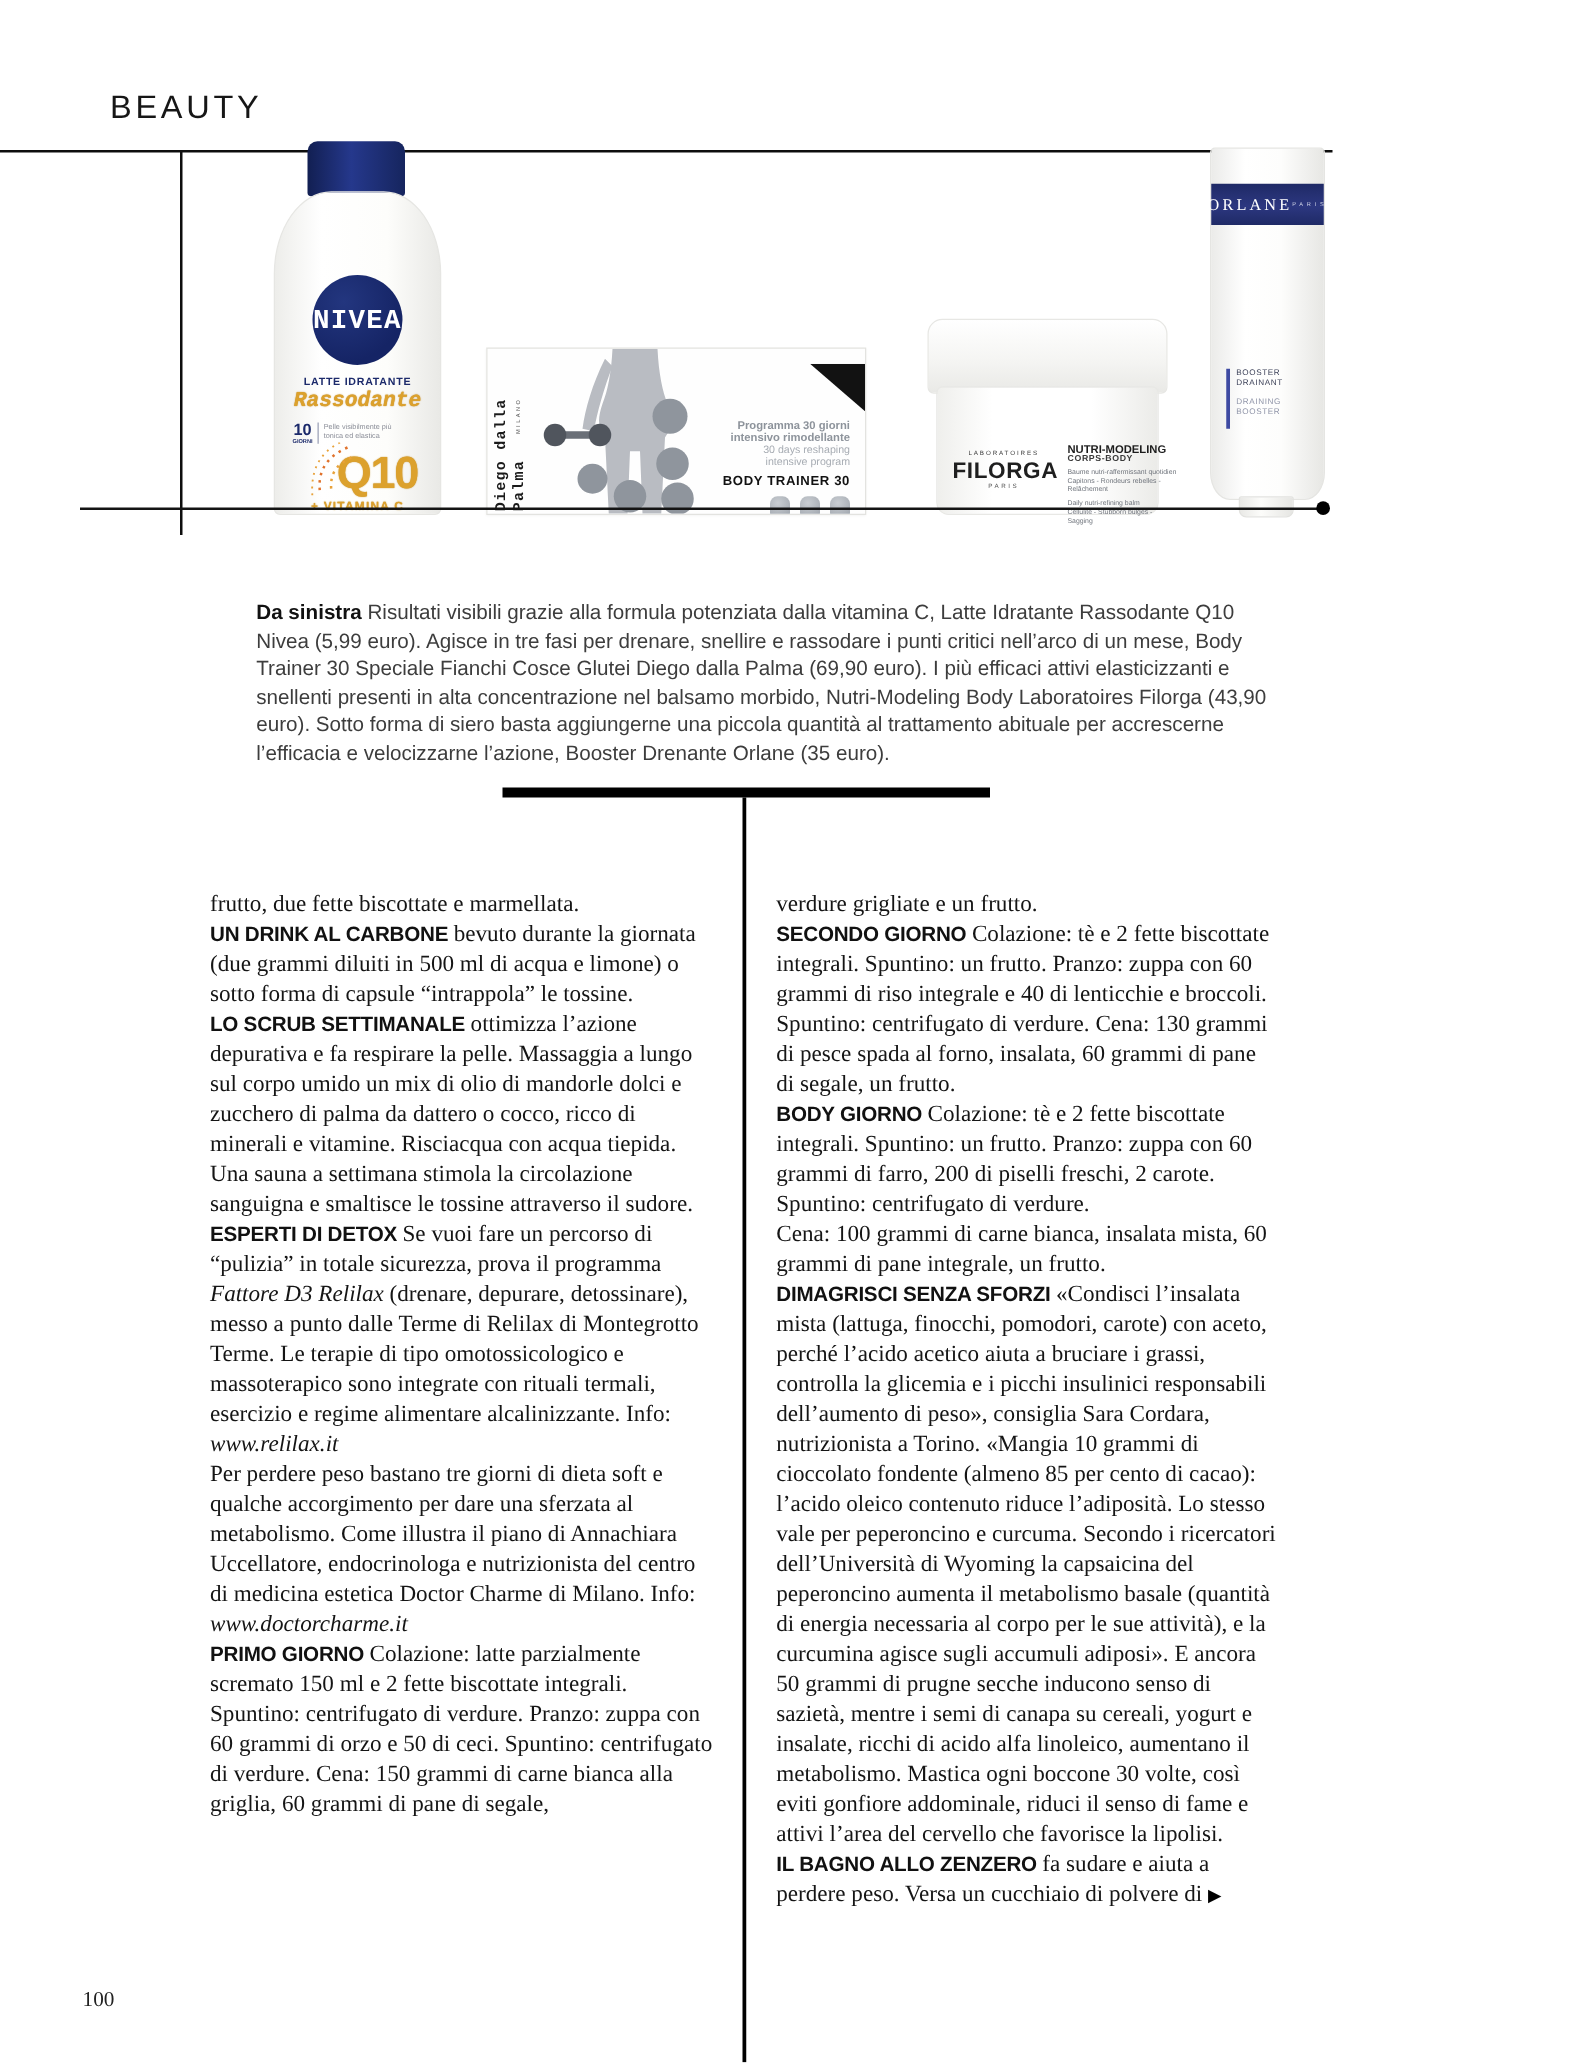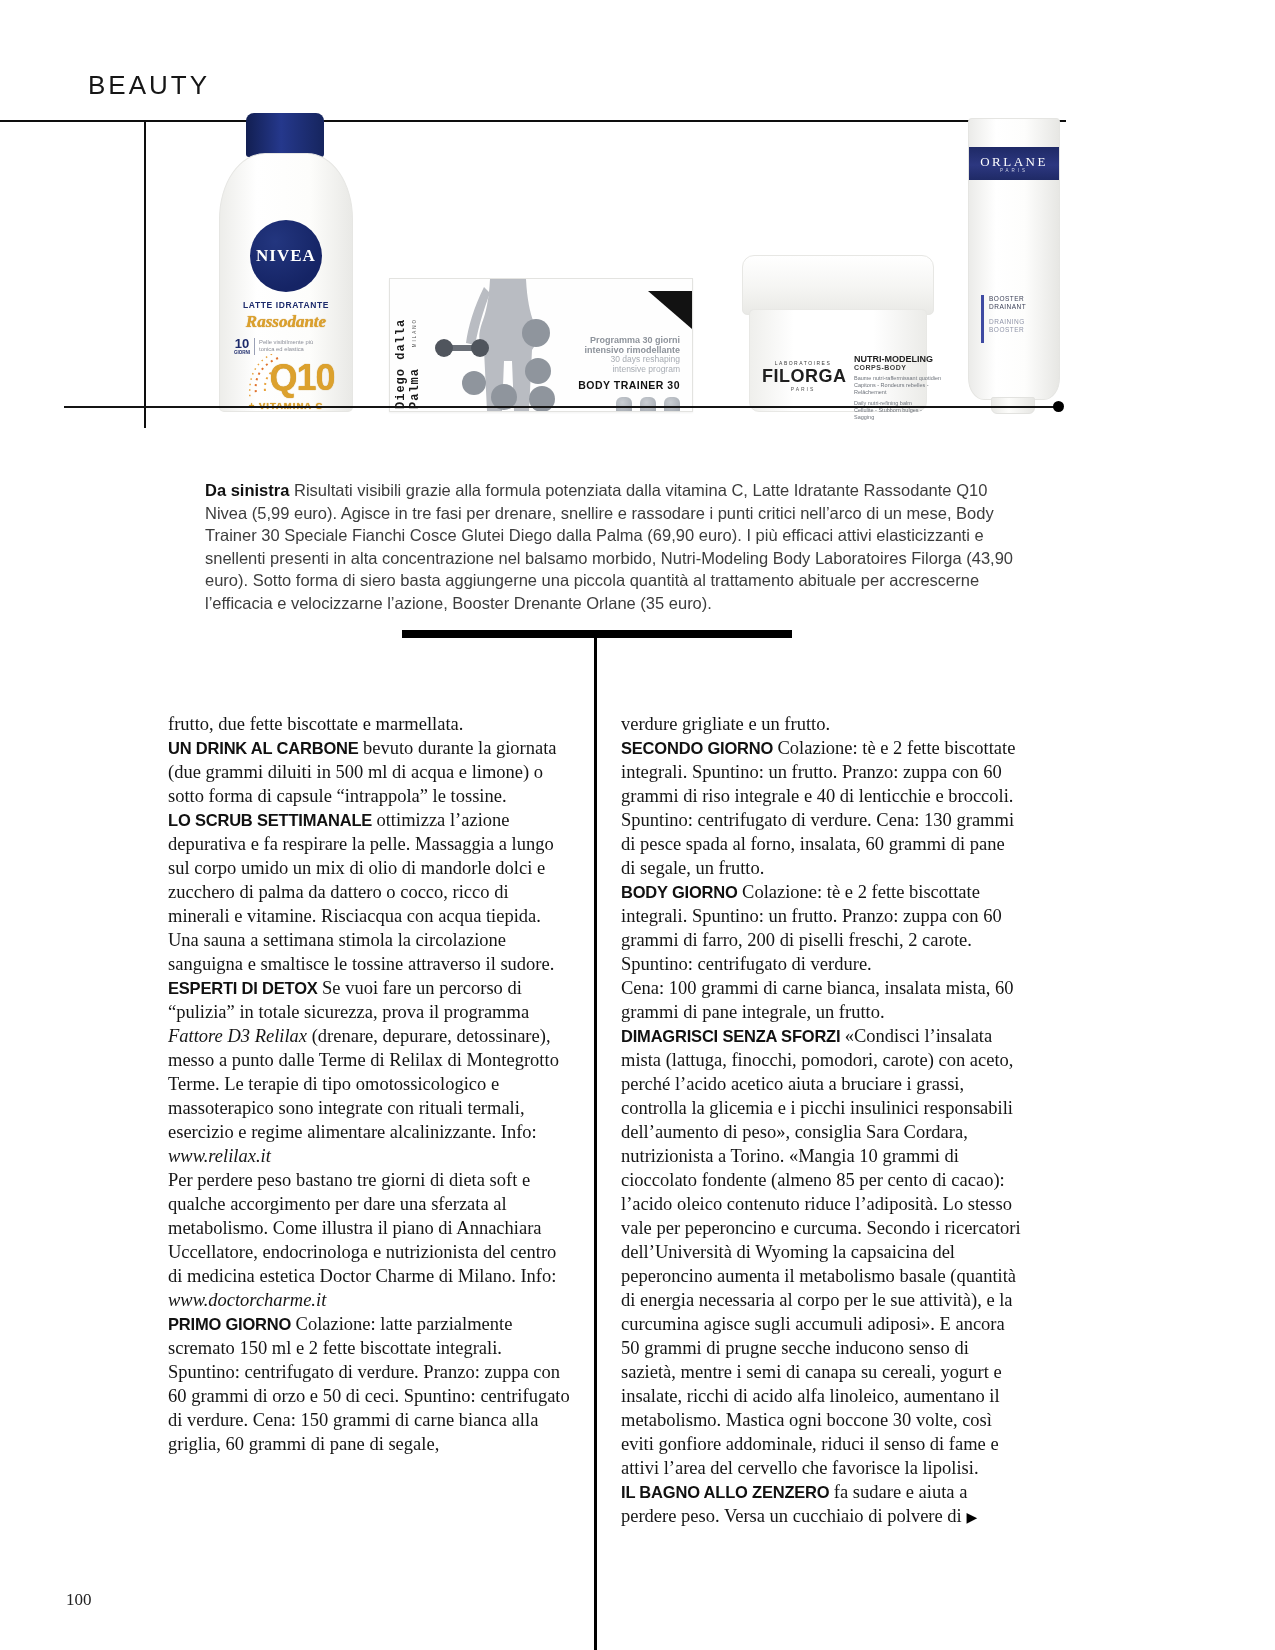--- a/index.html
+++ b/index.html
@@ -94,7 +94,7 @@
               border:1px solid #e5e5e2; border-radius:4px 4px 16px 16px / 4px 4px 22px 22px; }
   .orl-band { position:absolute; top:28px; left:0; width:100%; height:33px;
               background:linear-gradient(#1f2a66,#2c3780 55%,#1f2a66);
-              display:flex; flex-direction:column; align-items:center; justify-content:center; }
+              display:flex; flex-direction:row; align-items:center; justify-content:center; }
   .orl-brand { color:#fff; font-family:"Liberation Serif",serif; font-size:13px; letter-spacing:2.5px; line-height:13px; }
   .orl-paris { color:#cfd3e6; font-family:"Liberation Sans",sans-serif; font-size:4.5px; letter-spacing:3px; }
   .orl-bar { position:absolute; left:12px; top:176px; width:3px; height:48px; background:#3e4aa2; }

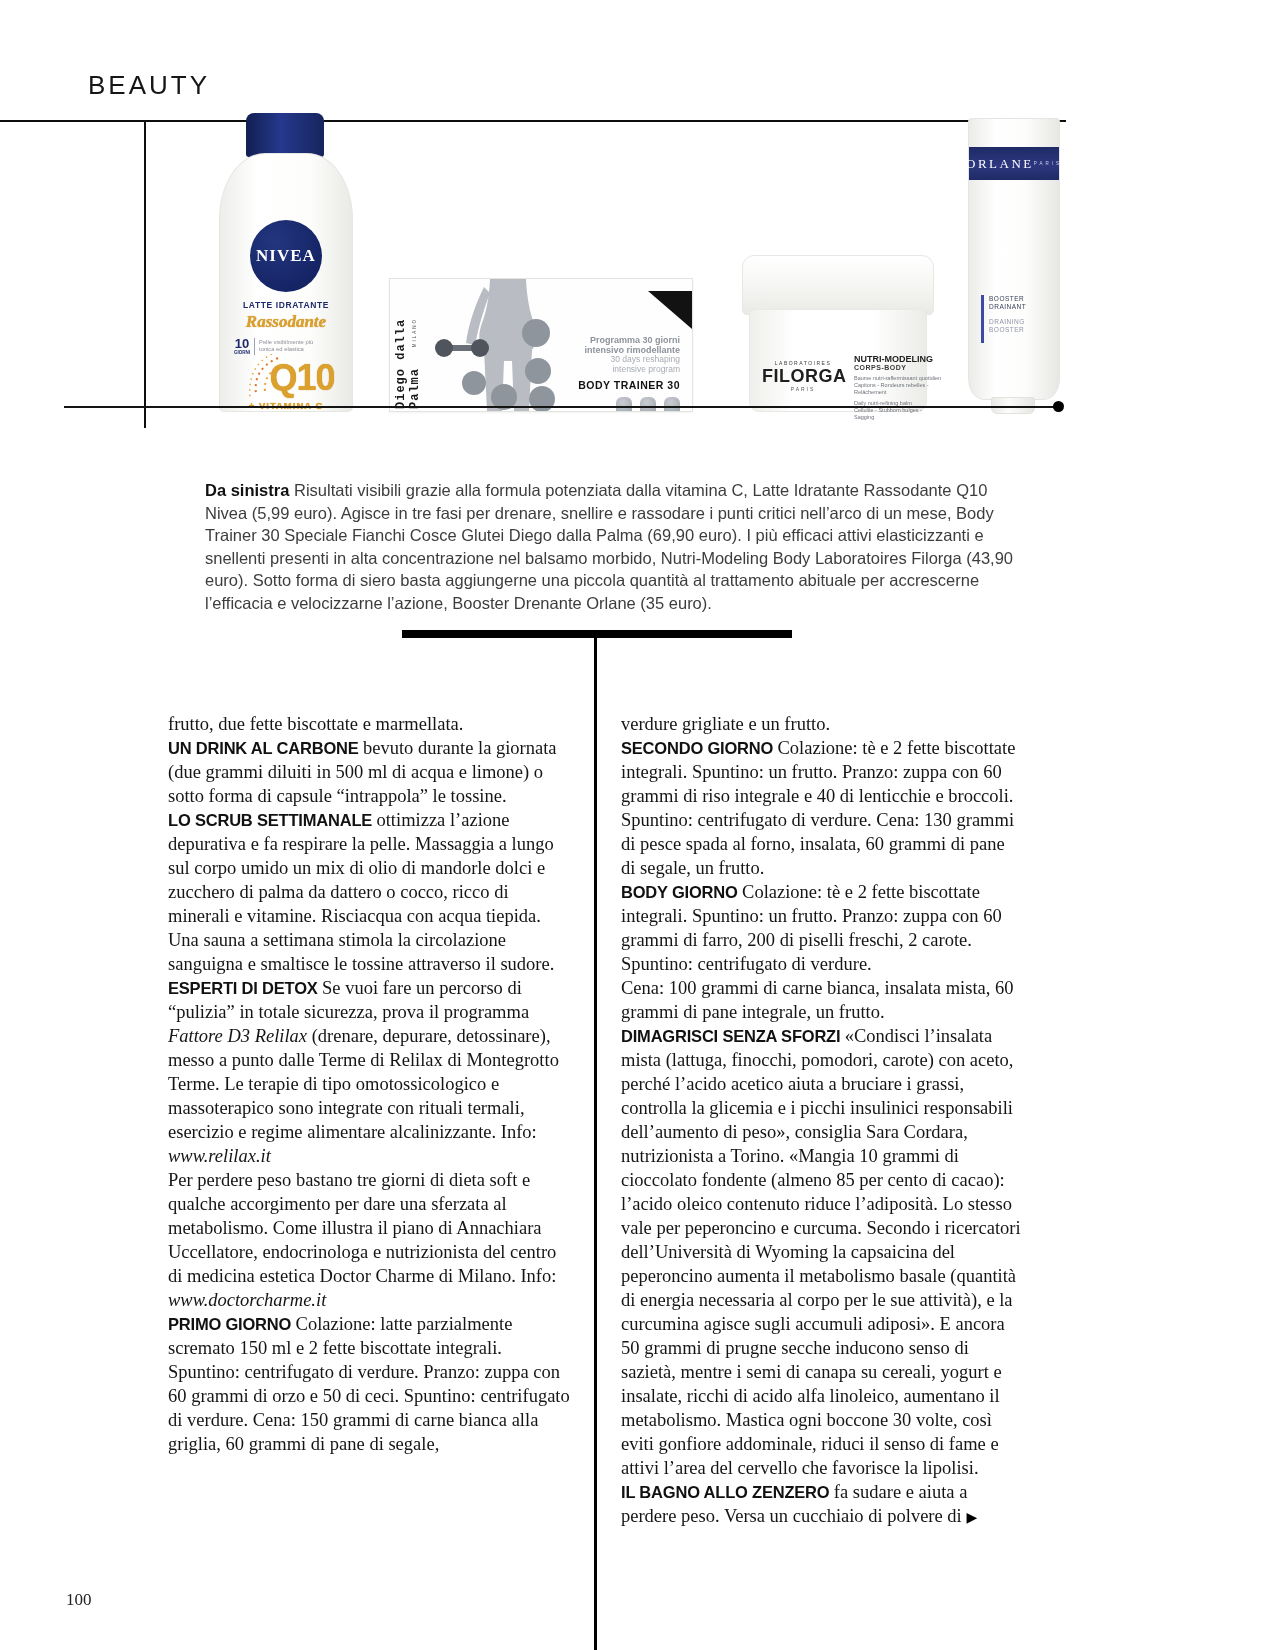--- a/index.html
+++ b/index.html
@@ -27,8 +27,8 @@
   .nivea-logo { position:absolute; top:66px; left:50%; transform:translateX(-50%); width:72px; height:72px;
                 border-radius:50%; background:radial-gradient(circle at 35% 30%, #23367f, #152465 70%);
                 display:flex; align-items:center; justify-content:center; }
-  .nivea-logo span { color:#fff; font-family:Liberation Serif, serif; font-weight:700;
-                     font-size:17px; letter-spacing:1px; }
+  .nivea-logo span { color:#fff; font-family:Liberation Mono, monospace; font-weight:700;
+                     font-size:22px; letter-spacing:1px; }
   .nivea-latte { position:absolute; top:146px; width:100%; text-align:center;
                  font-family:"Liberation Sans",sans-serif; font-weight:700; font-size:8.5px;
                  letter-spacing:0.6px; color:#1c2a6b; }

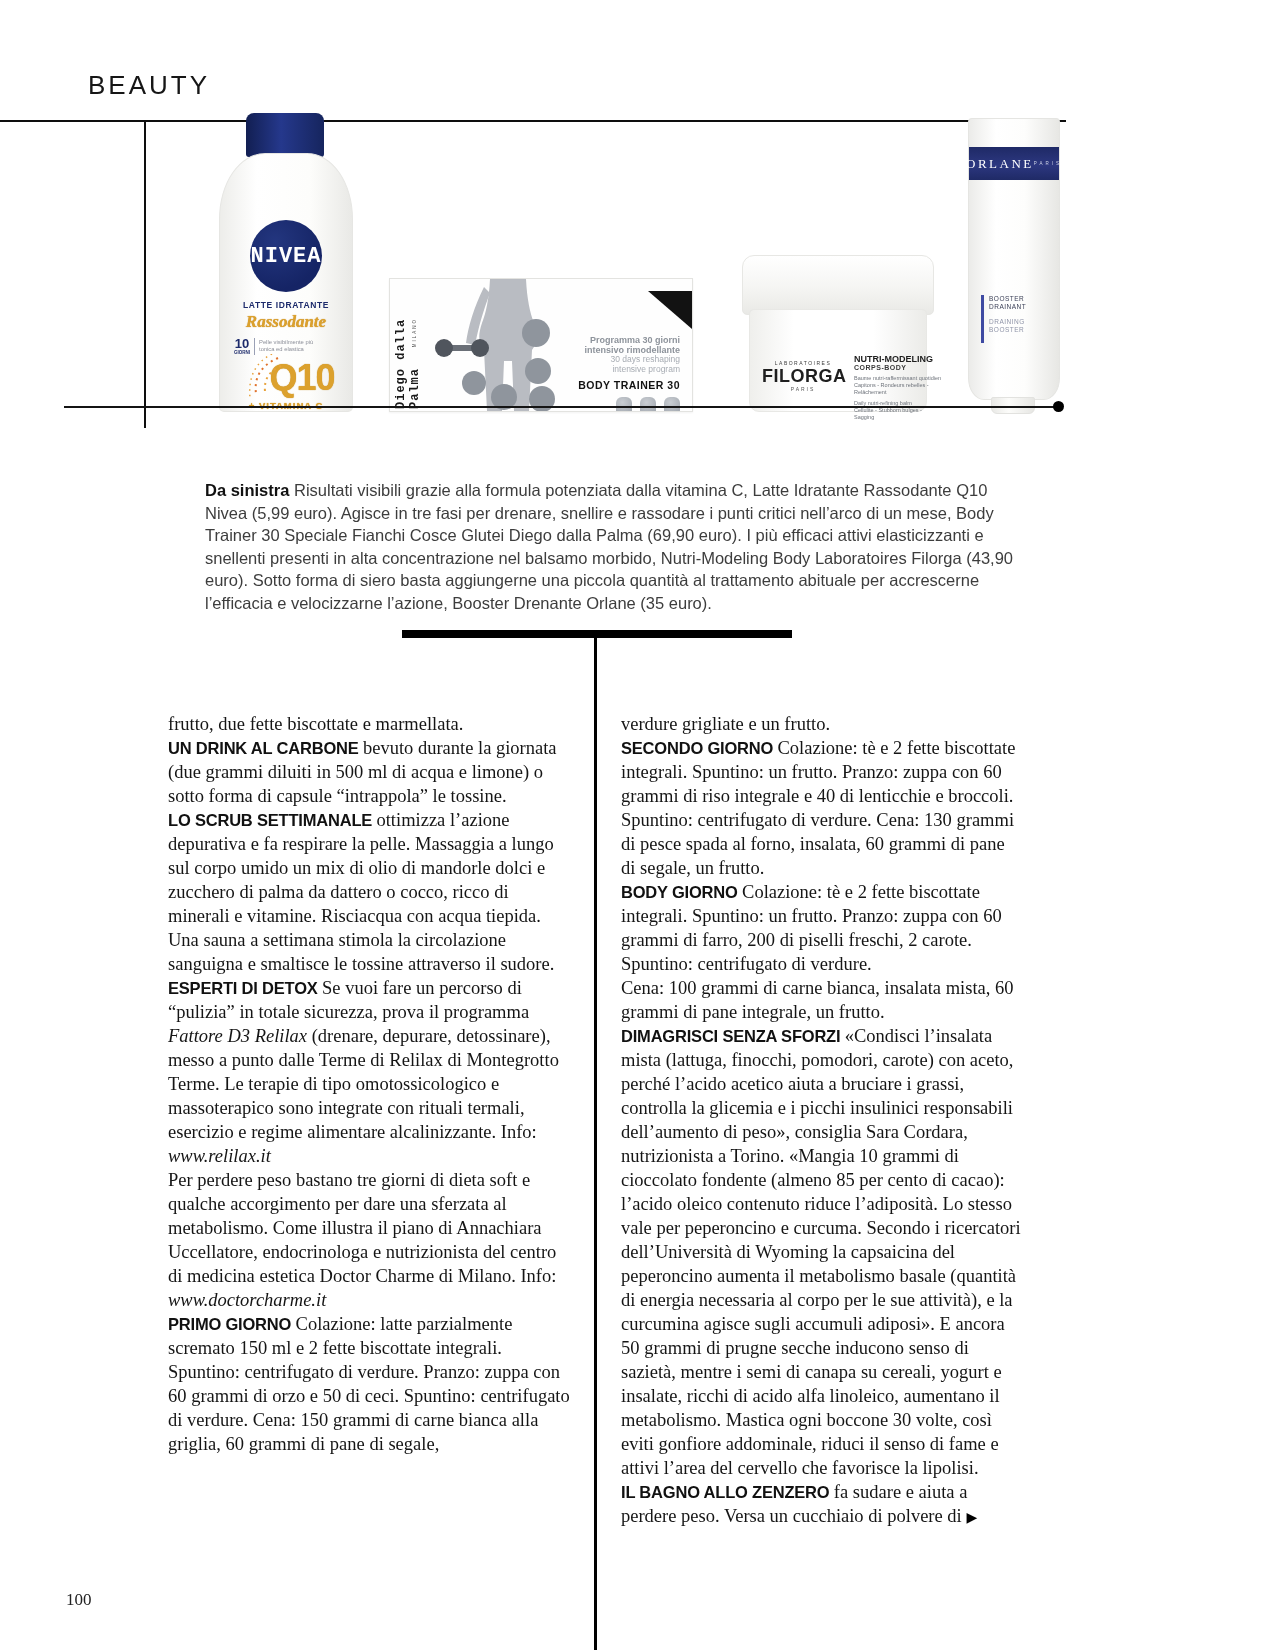--- a/index.html
+++ b/index.html
@@ -33,7 +33,7 @@
                  font-family:"Liberation Sans",sans-serif; font-weight:700; font-size:8.5px;
                  letter-spacing:0.6px; color:#1c2a6b; }
   .nivea-rasso { position:absolute; top:158px; width:100%; text-align:center;
-                 font-family:Liberation Serif, serif; font-weight:700; font-style:italic;
+                 font-family:Liberation Mono, monospace; font-weight:700; font-style:italic;
                  font-size:17px; color:#dca12d; text-shadow:0 0 1px #b97f14; }
   .nivea-badge { position:absolute; top:184px; left:14px; display:flex; align-items:flex-start; gap:4px; }
   .nb-num { display:flex; flex-direction:column; align-items:center; border-right:1px solid #9aa0b5; padding-right:4px; }

